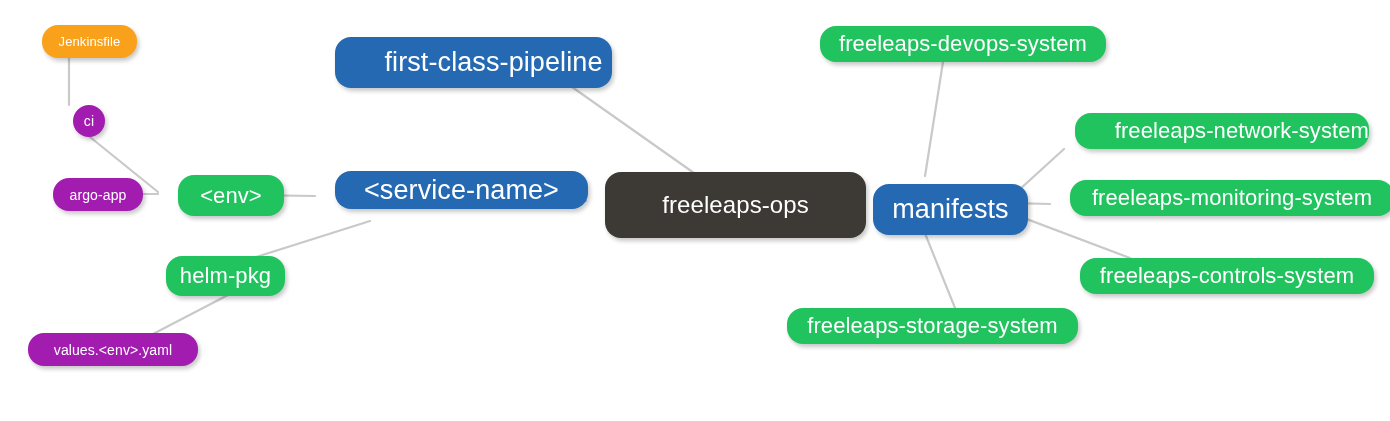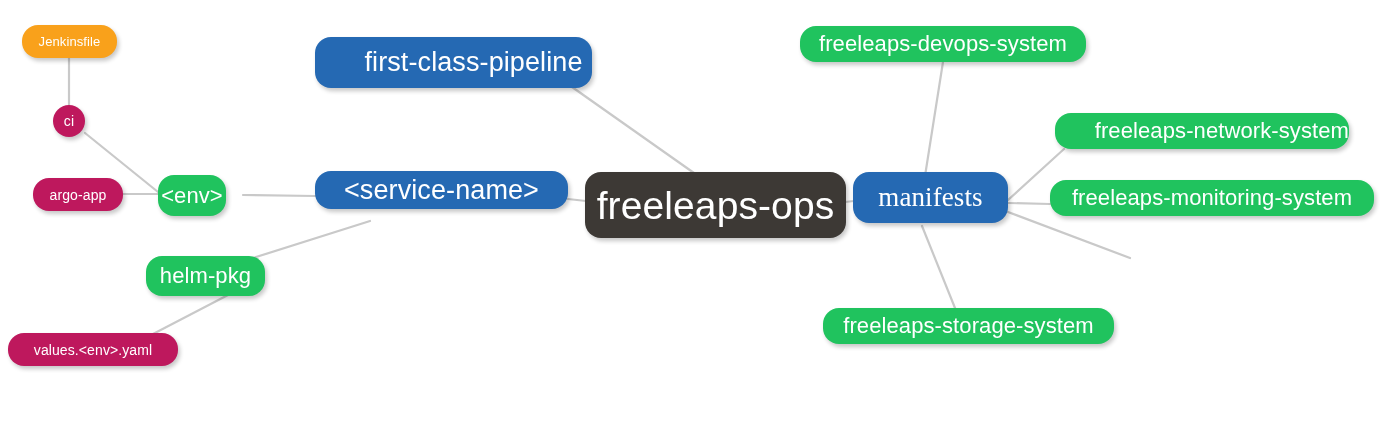--- a/index.html
+++ b/index.html
@@ -37,6 +37,7 @@
     box-shadow: 2px 3px 4px rgba(0,0,0,0.22);
     letter-spacing: 0.1px;
     z-index: 5;
+    margin-left: 20px;
   }
   .node-label {
     display: block;

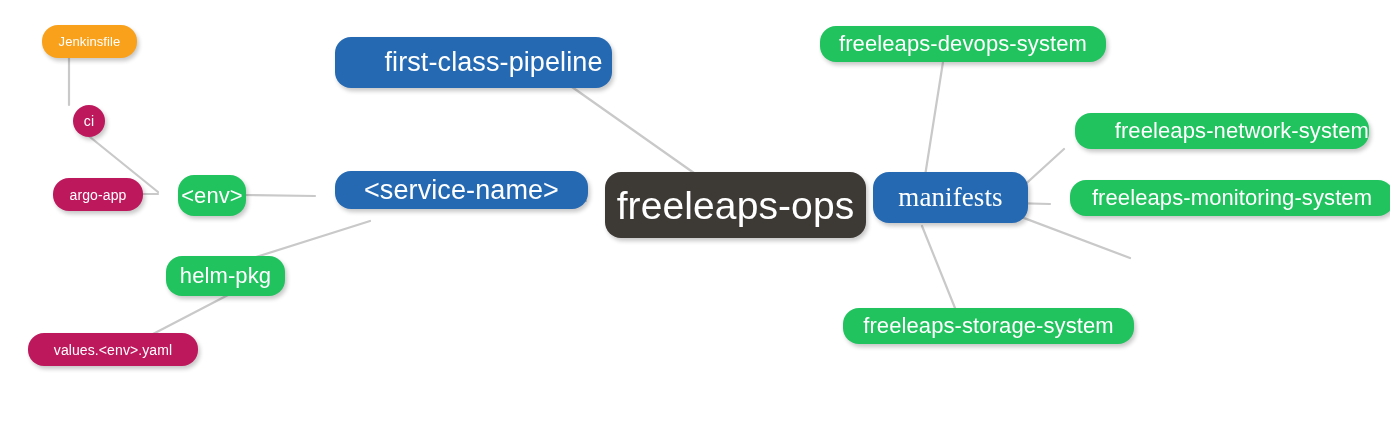--- a/index.html
+++ b/index.html
@@ -54,7 +54,7 @@
   .c-root { background: #3d3935; }
   .c-blue { background: #2569b3; }
   .c-green{ background: #20c35e; }
-  .c-red  { background: #be185d; }
+  .c-red  { background: #a21caf; }
   .c-orange { background: #f9a11b; }
 </style>
 </head>

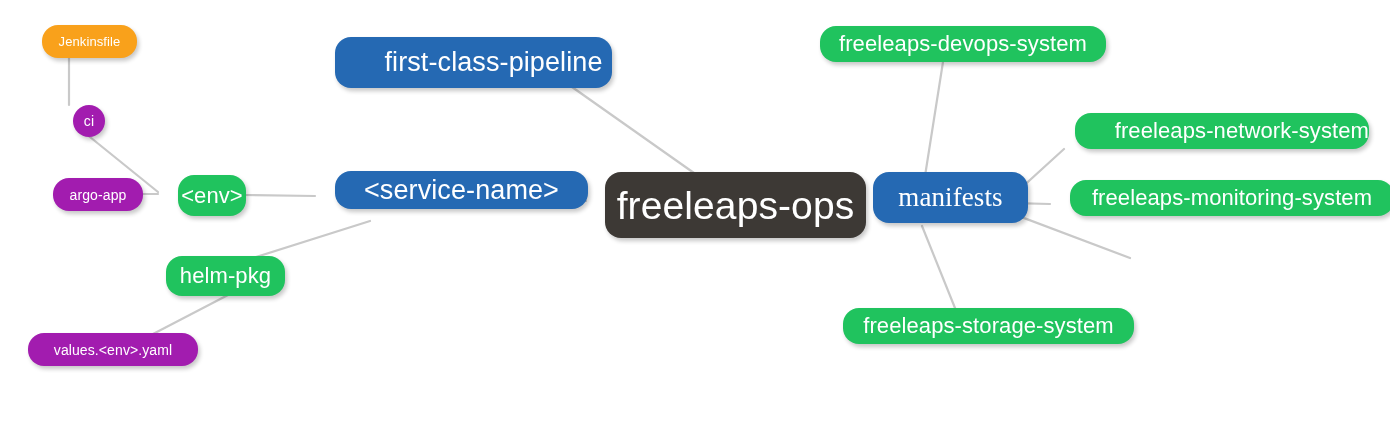--- a/index.html
+++ b/index.html
@@ -107,7 +107,7 @@
     <span class="node-label">first-class-pipeline</span>
   </div>
 
-  <div class="node c-green sz-l2" style="left:158px; top:175px; width:68px; height:41px;">
+  <div class="node c-green sz-l2" style="left:158px; top:175px; width:106px; height:41px;">
     <span class="node-label">&lt;env&gt;</span>
   </div>
 

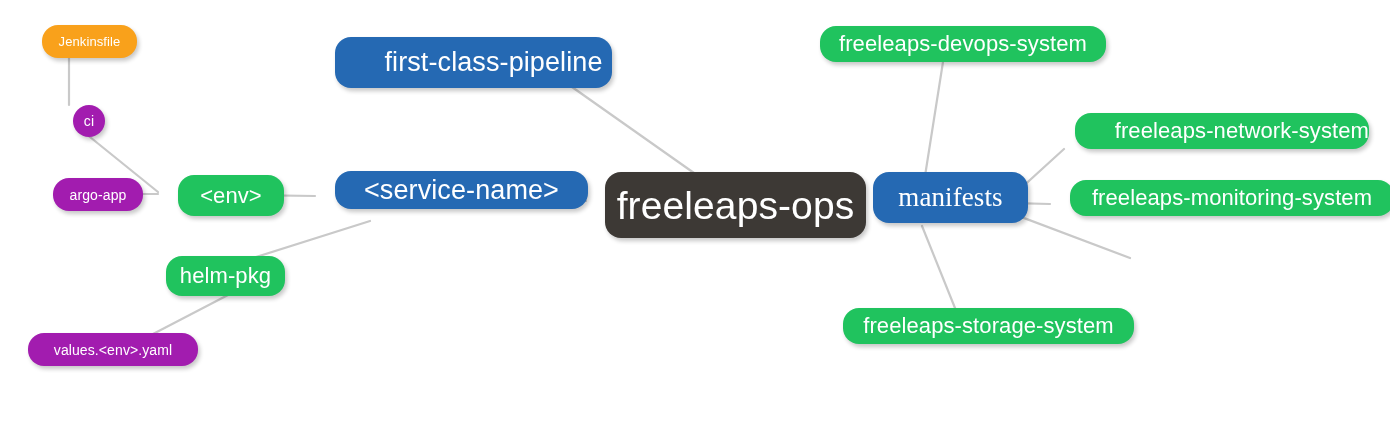--- a/index.html
+++ b/index.html
@@ -44,7 +44,7 @@
     white-space: nowrap;
   }
   
-  .sz-root   { font-size: 39px; }
+  .sz-root   { font-size: 24px; }
   .sz-l1     { font-size: 27px; }
   .sz-l2     { font-size: 22px; }
   .sz-l3     { font-size: 22px; }

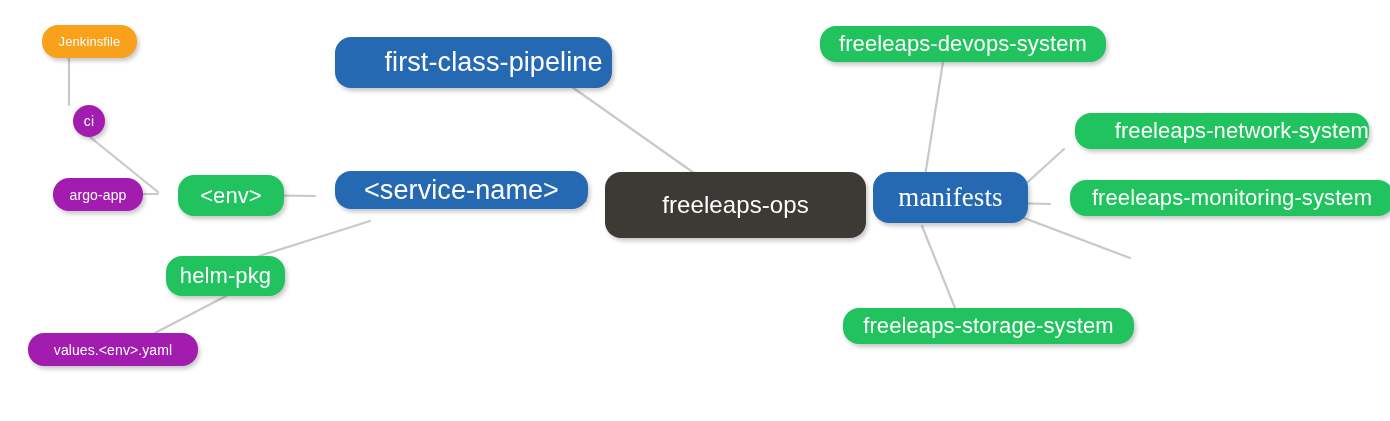--- a/index.html
+++ b/index.html
@@ -131,7 +131,7 @@
     <span class="node-label">values.&lt;env&gt;.yaml</span>
   </div>
 
-  <div class="node c-blue sz-l1" style="left:853px; top:172px; width:155px; height:51px;font-family:Liberation Serif, serif;">
+  <div class="node c-blue sz-l1" style="left:853px; top:184px; width:155px; height:51px;">
     <span class="node-label">manifests</span>
   </div>
 

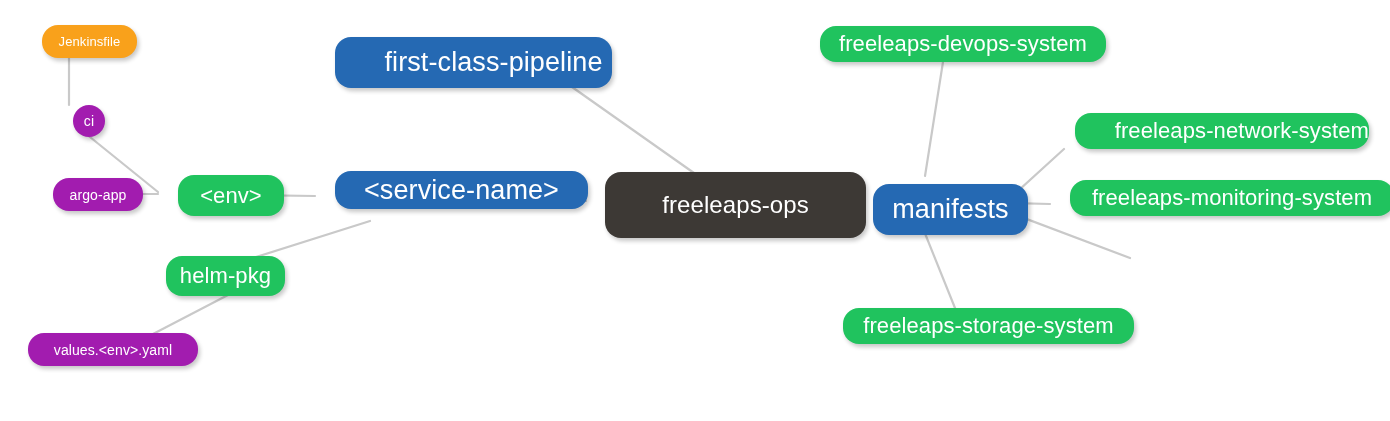--- a/index.html
+++ b/index.html
@@ -147,6 +147,9 @@
     <span class="node-label">freeleaps-monitoring-system</span>
   </div>
 
+  <div class="node c-green sz-l3" style="left:1060px; top:258px; width:294px; height:36px;">
+    <span class="node-label">freeleaps-controls-system</span>
+  </div>
 
   <div class="node c-green sz-l3" style="left:823px; top:308px; width:291px; height:36px;">
     <span class="node-label">freeleaps-storage-system</span>

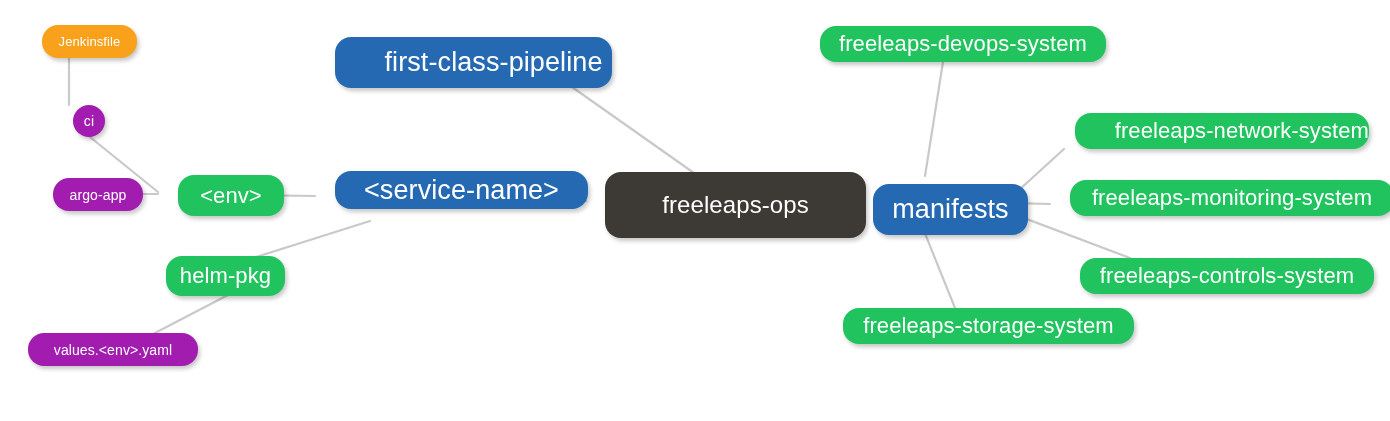--- a/index.html
+++ b/index.html
@@ -151,7 +151,7 @@
     <span class="node-label">freeleaps-controls-system</span>
   </div>
 
-  <div class="node c-green sz-l3" style="left:823px; top:308px; width:291px; height:36px;">
+  <div class="node c-green sz-l3" style="left:767px; top:308px; width:291px; height:36px;">
     <span class="node-label">freeleaps-storage-system</span>
   </div>
 

